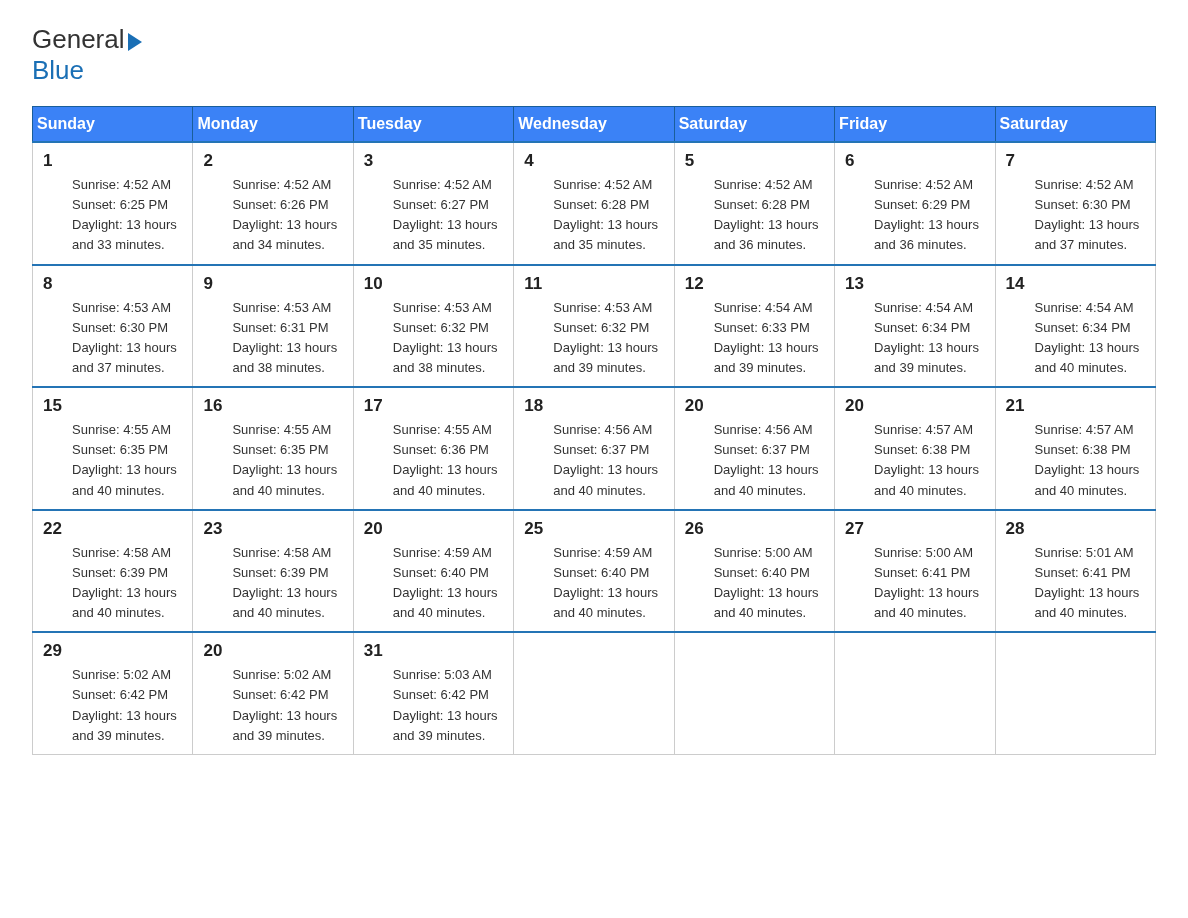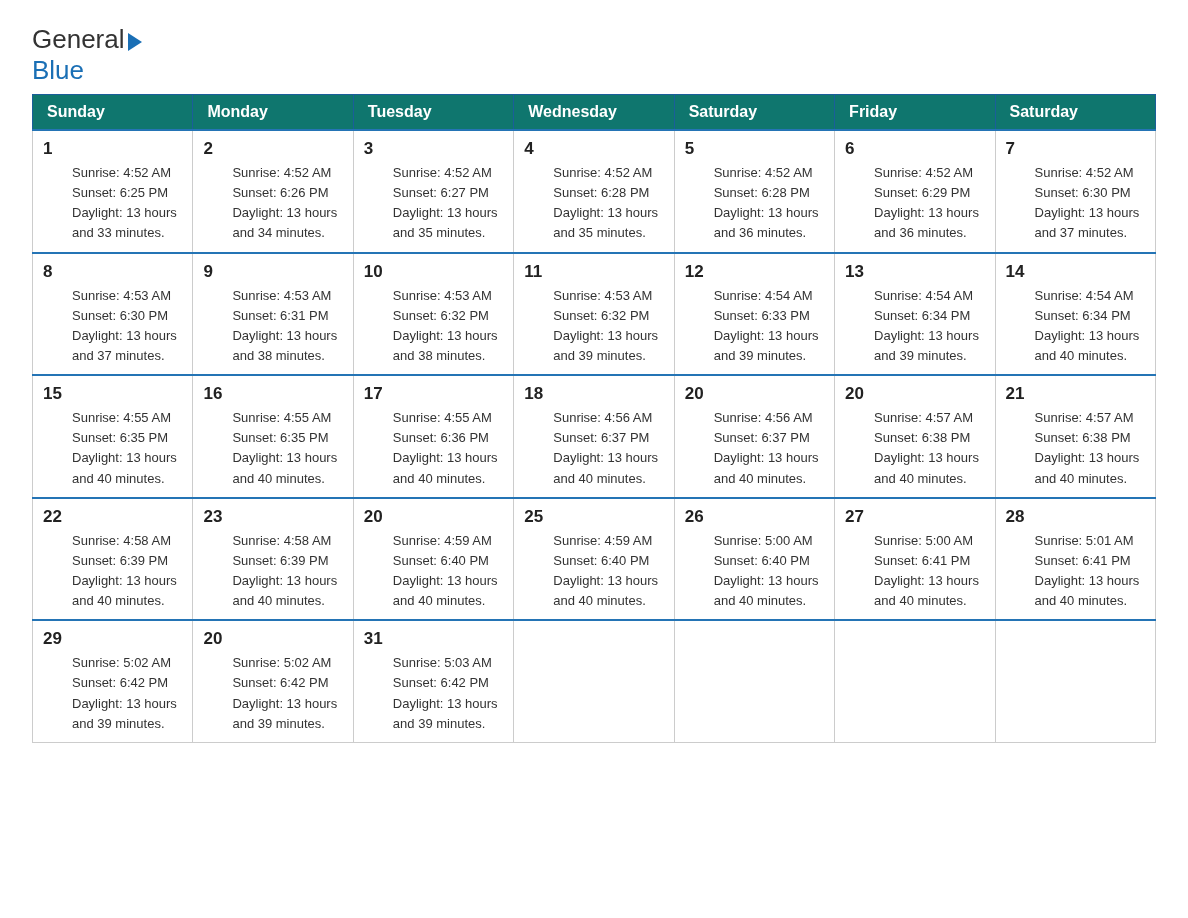--- a/index.html
+++ b/index.html
@@ -14,7 +14,7 @@
       display: flex;
       justify-content: space-between;
       align-items: flex-start;
-      margin-bottom: 8px;
+      margin-bottom: 20px;
     }
     .logo {
       display: flex;

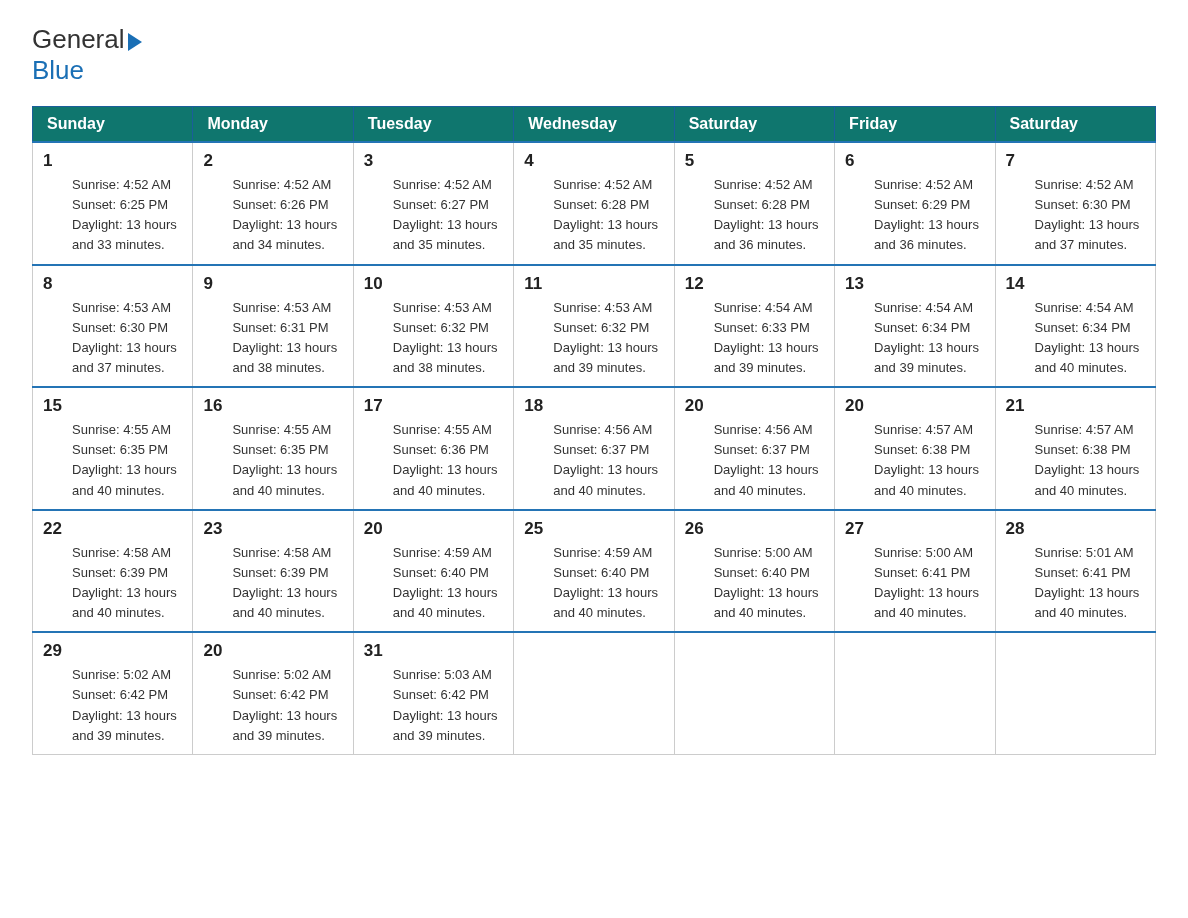--- a/index.html
+++ b/index.html
@@ -65,11 +65,11 @@
       table-layout: fixed;
     }
     .calendar-table thead tr th {
-      background-color: #0f766e;
+      background-color: #3b82f6;
       color: #ffffff;
       font-size: 16px;
       font-weight: bold;
-      padding: 8px 14px;
+      padding: 8px 4px;
       text-align: left;
       border: 1px solid #1a5e9a;
     }

